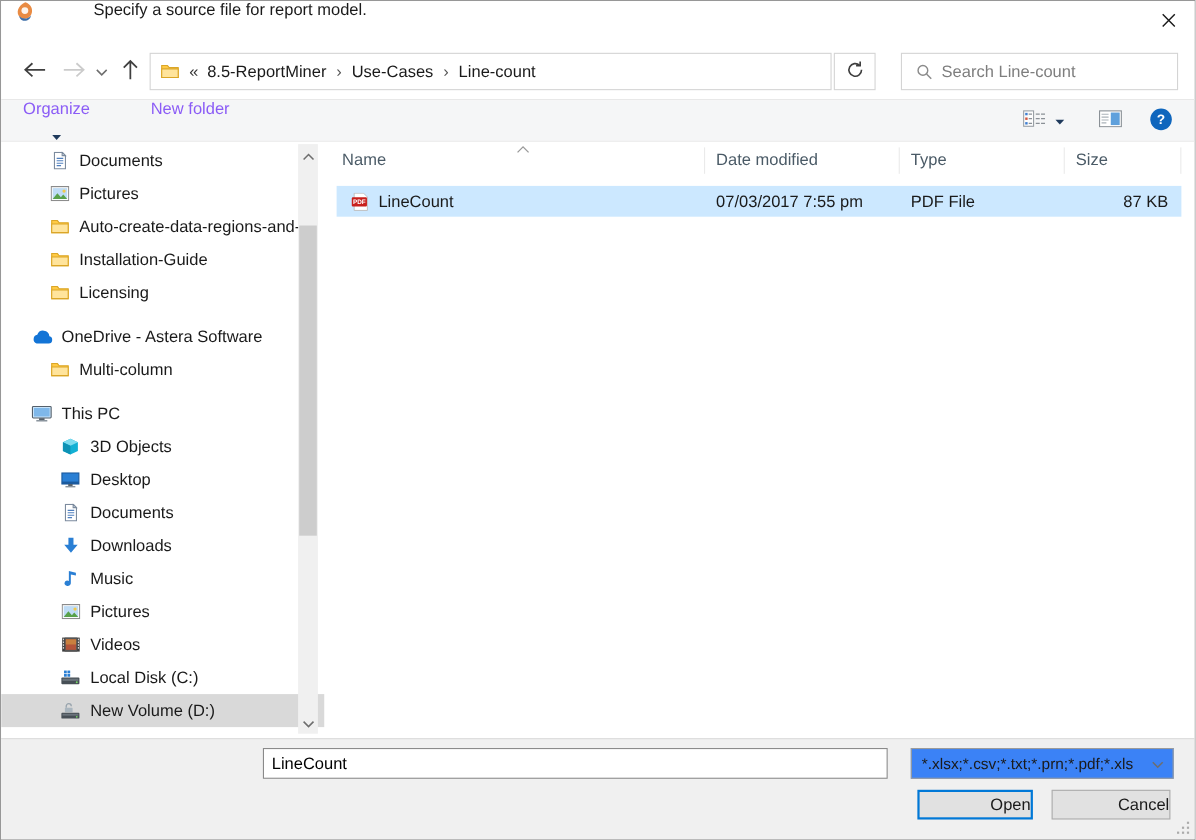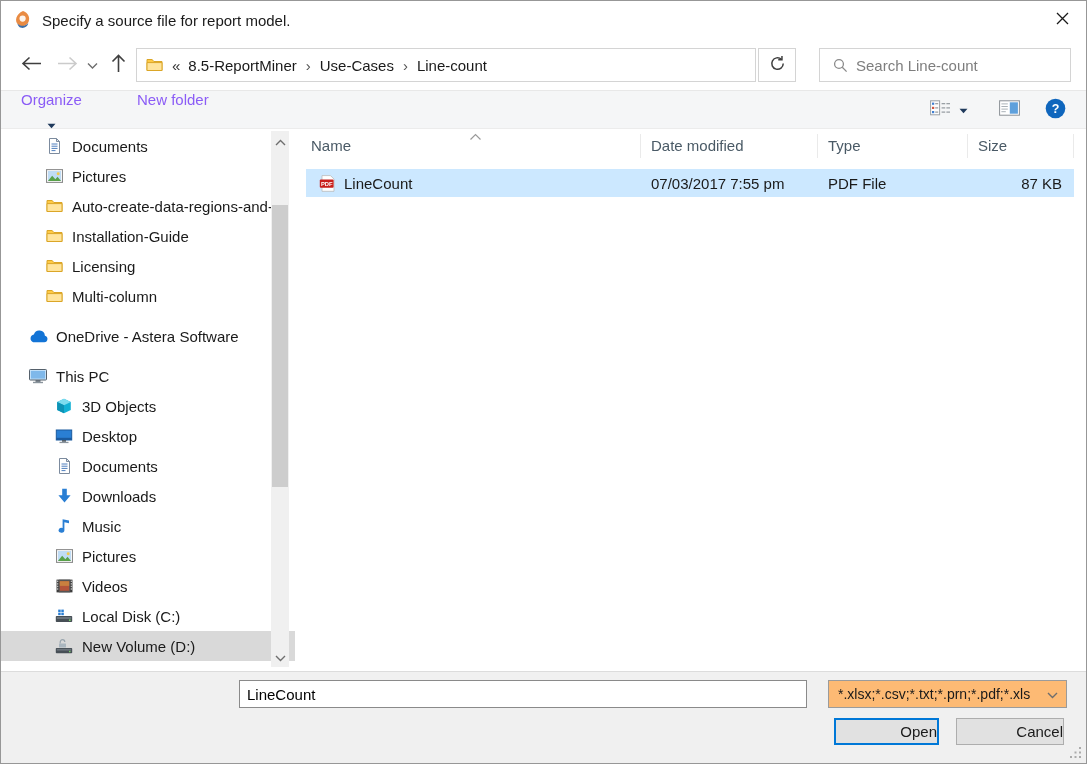--- a/index.html
+++ b/index.html
@@ -8,7 +8,7 @@
             background:#fff; overflow:hidden; font-size:15px; color:#1a1a1a; }
 
   
-  .titlebar { position:absolute; top:0; left:0; right:0; height:38px; display:flex; align-items:center; padding-left:12px; background:#fff; }
+  .titlebar { position:absolute; top:0; left:0; right:0; height:38px; display:flex; align-items:flex-start; padding-left:12px; background:#fff;gap:43px; }
   .app-icon { width:20px; height:20px; margin-right:9px; display:flex; }
   .close-btn { position:absolute; right:0; top:0; width:48px; height:38px; display:flex; align-items:center; justify-content:center; background:transparent; border:none; cursor:pointer; }
 

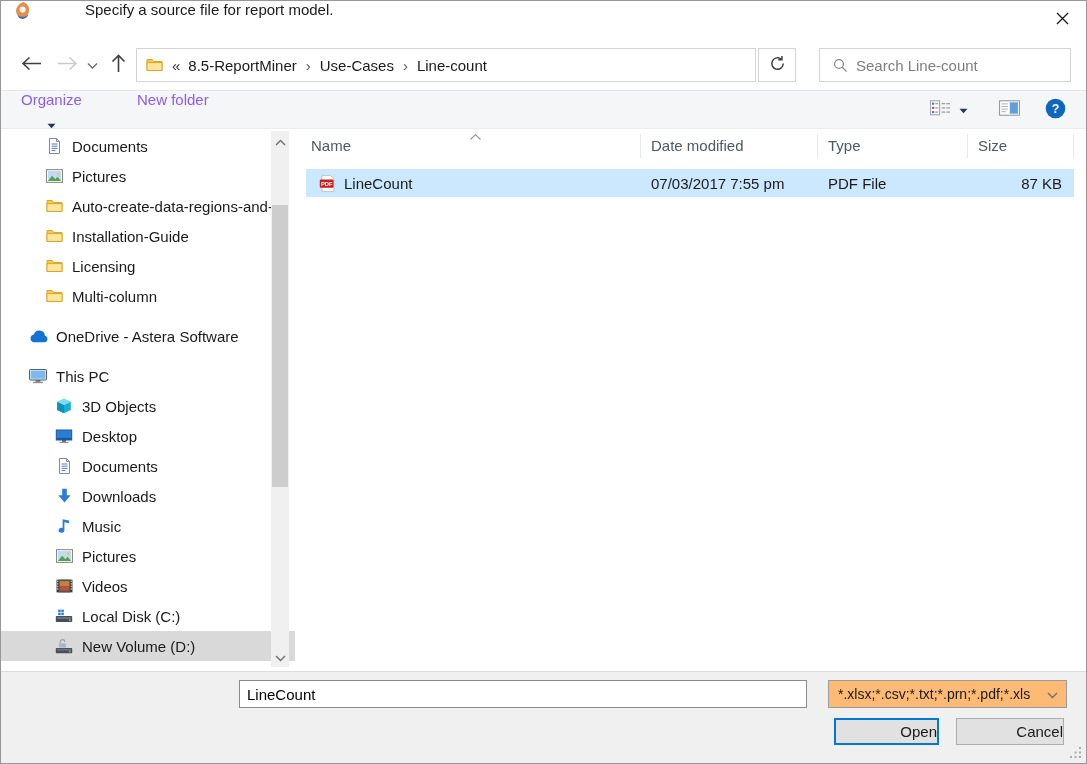--- a/index.html
+++ b/index.html
@@ -266,6 +266,14 @@
           </span>
           <span class="lbl">Licensing</span>
         </div>
+        <div class="side-item indent-0 gap-before">
+          <span class="icon">
+            <svg width="21" height="14" viewBox="0 0 20 13">
+              <path d="M5 12.5 h10.5 a3.2 3.2 0 0 0 0.6-6.3 a5.4 5.4 0 0 0 -10.5-1.2 a3.9 3.9 0 0 0 -0.6 7.5 Z" fill="#1374d6"></path>
+            </svg>
+          </span>
+          <span class="lbl">OneDrive - Astera Software</span>
+        </div>
         <div class="side-item indent-1">
           <span class="icon">
             <svg width="17" height="14" viewBox="0 0 16 14">
@@ -274,14 +282,6 @@
             </svg>
           </span>
           <span class="lbl">Multi-column</span>
-        </div>
-        <div class="side-item indent-0 gap-before">
-          <span class="icon">
-            <svg width="21" height="14" viewBox="0 0 20 13">
-              <path d="M5 12.5 h10.5 a3.2 3.2 0 0 0 0.6-6.3 a5.4 5.4 0 0 0 -10.5-1.2 a3.9 3.9 0 0 0 -0.6 7.5 Z" fill="#1374d6"></path>
-            </svg>
-          </span>
-          <span class="lbl">OneDrive - Astera Software</span>
         </div>
         <div class="side-item indent-0 gap-before">
           <span class="icon">

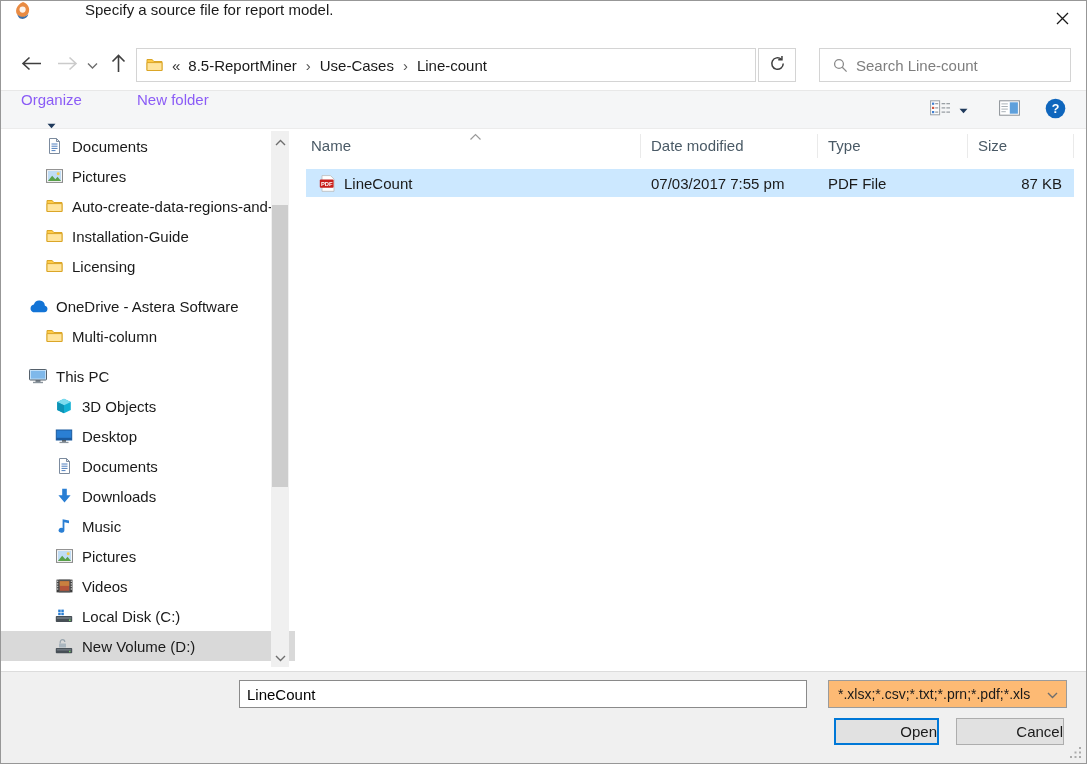--- a/index.html
+++ b/index.html
@@ -66,7 +66,7 @@
   .fn-combo { position:absolute; left:238px; top:8px; width:568px; height:28px; border:1px solid #8a8a8a; background:#fff; display:flex; align-items:center; }
   .fn-input { flex:1; border:none; outline:none; font:15px "Liberation Sans", sans-serif; padding-left:7px; min-width:0; }
   .fn-chevron { width:24px; display:flex; justify-content:center; cursor:pointer; }
-  .filter-combo { position:absolute; left:827px; top:8px; width:239px; height:28px; border:1px solid #9b9b9b; background:#fdba74; display:flex; align-items:center; justify-content:space-between; padding:0 8px 0 9px; font-size:14px; cursor:pointer; }
+  .filter-combo { position:absolute; left:827px; top:8px; width:239px; height:28px; border:1px solid #9b9b9b; background:#3b82f6; display:flex; align-items:center; justify-content:space-between; padding:0 8px 0 9px; font-size:14px; cursor:pointer; }
   .btn { position:absolute; top:46px; height:27px; background:#e1e1e1; font:15px "Liberation Sans", sans-serif; color:#1a1a1a; cursor:pointer;text-align:right; }
   .open-btn { left:833px; width:105px; border:2px solid #0078d7; }
   .cancel-btn { left:955px; width:108px; border:1px solid #adadad; }

